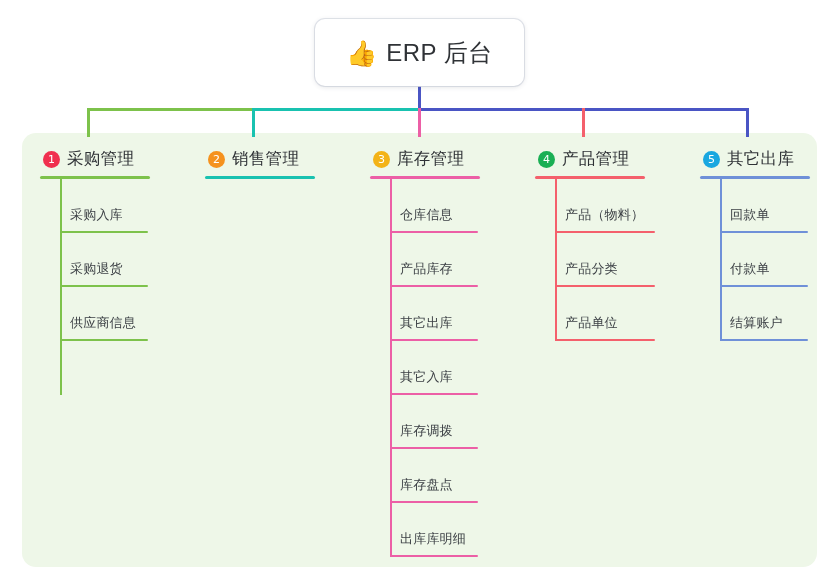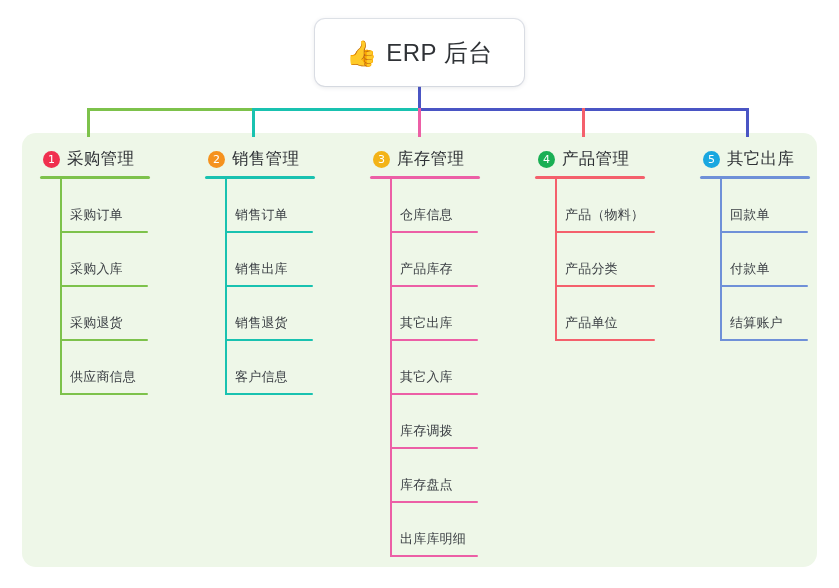--- a/index.html
+++ b/index.html
@@ -169,10 +169,6 @@
         <div class="items" style="height: 216px;">
           <div class="spine" style="height: 216px; background: rgb(125, 194, 75);"></div>
           <div class="item">
-            <span class="item-label">采购订单</span>
-            <div class="item-rule" style="width: 88px; background: rgb(125, 194, 75);"></div>
-          </div>
-          <div class="item">
             <span class="item-label">采购入库</span>
             <div class="item-rule" style="width: 88px; background: rgb(125, 194, 75);"></div>
           </div>

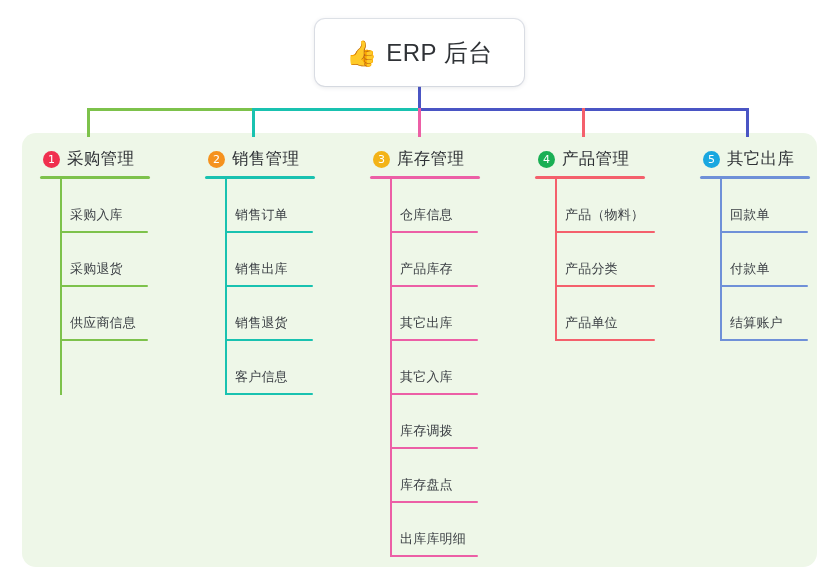--- a/index.html
+++ b/index.html
@@ -188,25 +188,6 @@
           <span class="branch-title">销售管理</span>
         </div>
         <div class="head-rule" style="width: 110px; background: rgb(25, 194, 176);"></div>
-        <div class="items" style="height: 216px;">
-          <div class="spine" style="height: 216px; background: rgb(25, 194, 176);"></div>
-          <div class="item">
-            <span class="item-label">销售订单</span>
-            <div class="item-rule" style="width: 88px; background: rgb(25, 194, 176);"></div>
-          </div>
-          <div class="item">
-            <span class="item-label">销售出库</span>
-            <div class="item-rule" style="width: 88px; background: rgb(25, 194, 176);"></div>
-          </div>
-          <div class="item">
-            <span class="item-label">销售退货</span>
-            <div class="item-rule" style="width: 88px; background: rgb(25, 194, 176);"></div>
-          </div>
-          <div class="item">
-            <span class="item-label">客户信息</span>
-            <div class="item-rule" style="width: 88px; background: rgb(25, 194, 176);"></div>
-          </div>
-        </div>
       </div>
       <div class="branch" style="left: 370px; width: 148px;">
         <div class="branch-head">

